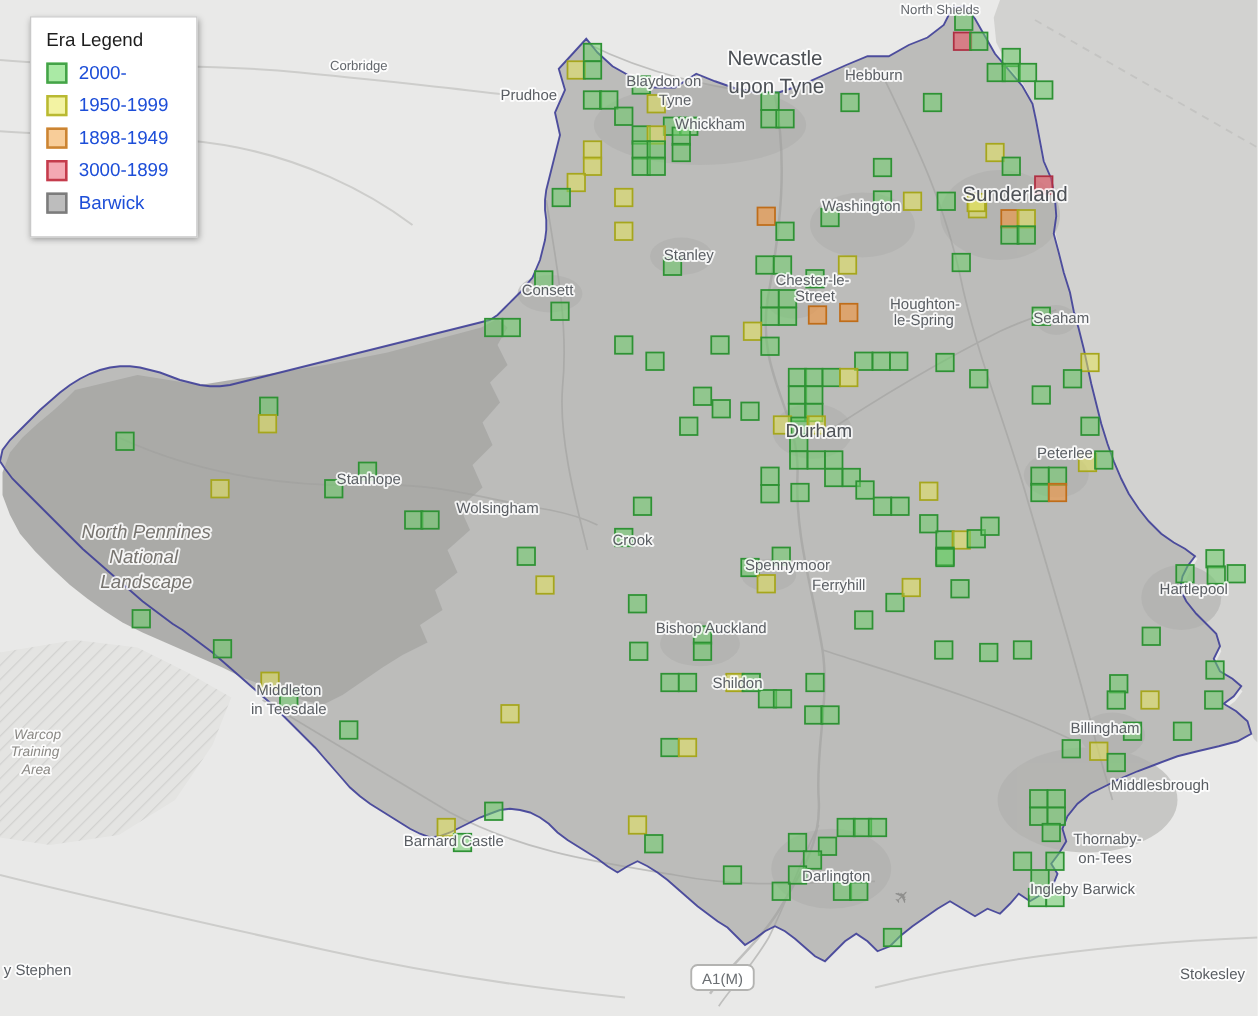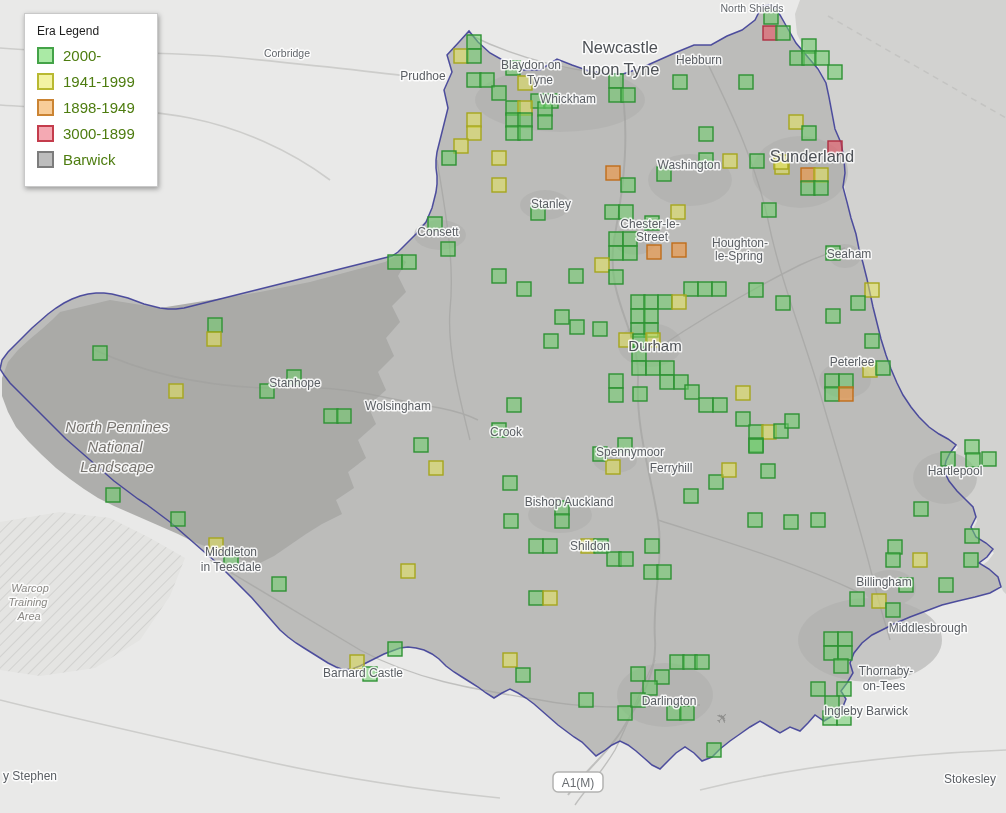--- a/index.html
+++ b/index.html
@@ -9,7 +9,7 @@
   .legend{position:absolute;left:24px;top:13px;width:110px;background:#ffffff;
           border:1px solid #c9c9c9;box-shadow:1px 2px 5px rgba(0,0,0,.35);
           padding:8px 10px 9px 12px;z-index:5;}
-  .legend-title{font-size:12px;color:#1d1d1d;margin:2px 0 7px 0;}
+  .legend-title{font-size:15px;color:#1d1d1d;margin:2px 0 7px 0;}
   .leg-item{display:flex;align-items:center;gap:9px;margin:9px 0;font-size:15px;color:#4d7c0f;}
   .swatch{width:13px;height:13px;flex:0 0 13px;border-style:solid;border-width:2px;box-sizing:content-box;}
 </style>

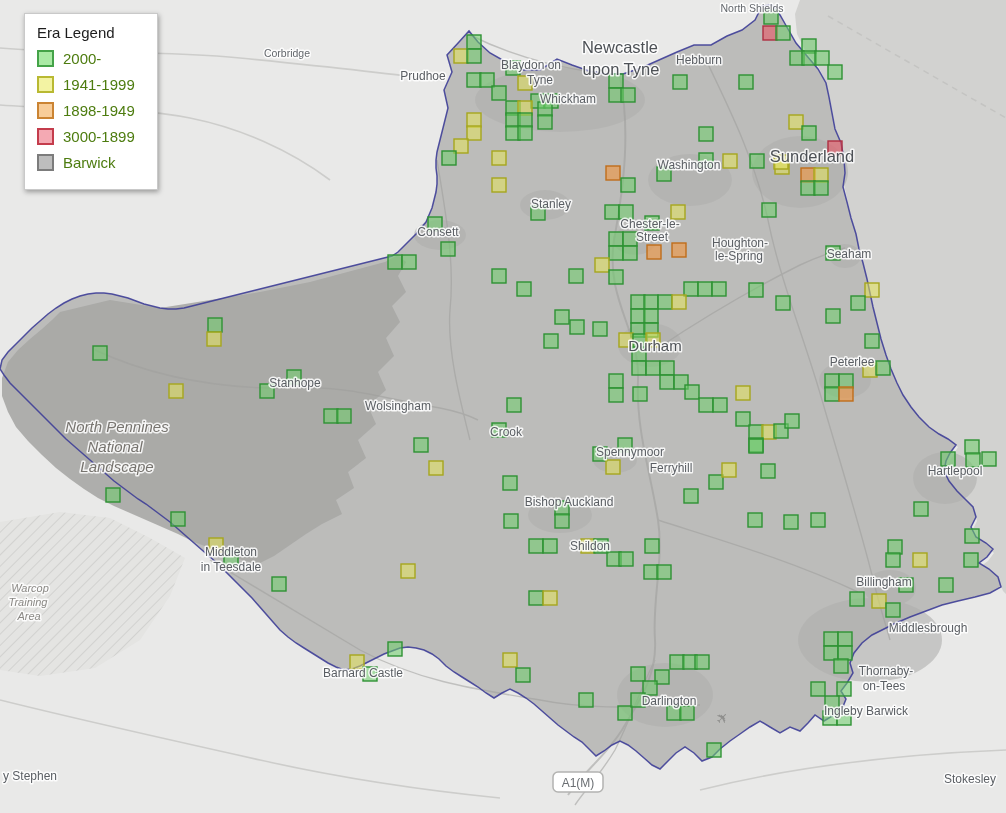--- a/index.html
+++ b/index.html
@@ -10,7 +10,7 @@
           border:1px solid #c9c9c9;box-shadow:1px 2px 5px rgba(0,0,0,.35);
           padding:8px 10px 9px 12px;z-index:5;}
   .legend-title{font-size:15px;color:#1d1d1d;margin:2px 0 7px 0;}
-  .leg-item{display:flex;align-items:center;gap:9px;margin:9px 0;font-size:15px;color:#4d7c0f;}
+  .leg-item{display:flex;align-items:center;gap:9px;margin:9px 0;font-size:15px;color:#1d4ed8;}
   .swatch{width:13px;height:13px;flex:0 0 13px;border-style:solid;border-width:2px;box-sizing:content-box;}
 </style>
 </head>

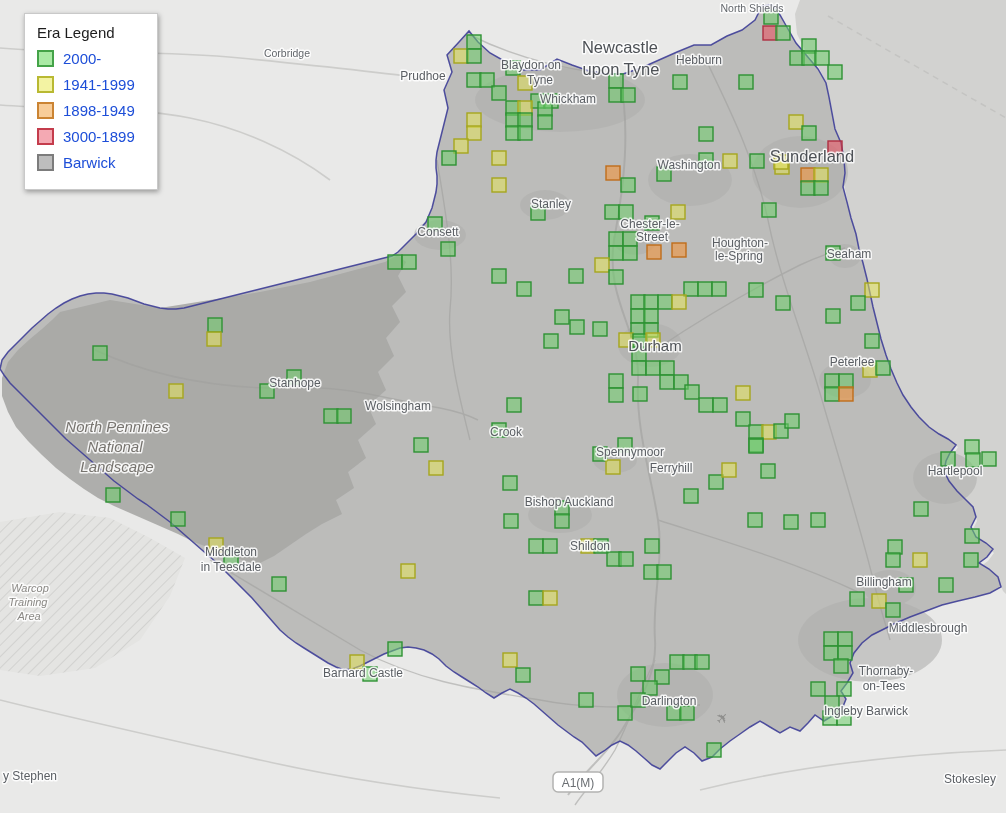--- a/index.html
+++ b/index.html
@@ -403,7 +403,7 @@
         </div>
         <div class="leg-item">
           <span class="swatch" style="background: rgb(243, 243, 163); border-color: rgb(185, 185, 50);"></span>
-          <span>1941-1999</span>
+          <span>1950-1999</span>
         </div>
         <div class="leg-item">
           <span class="swatch" style="background: rgb(248, 205, 153); border-color: rgb(203, 132, 51);"></span>

